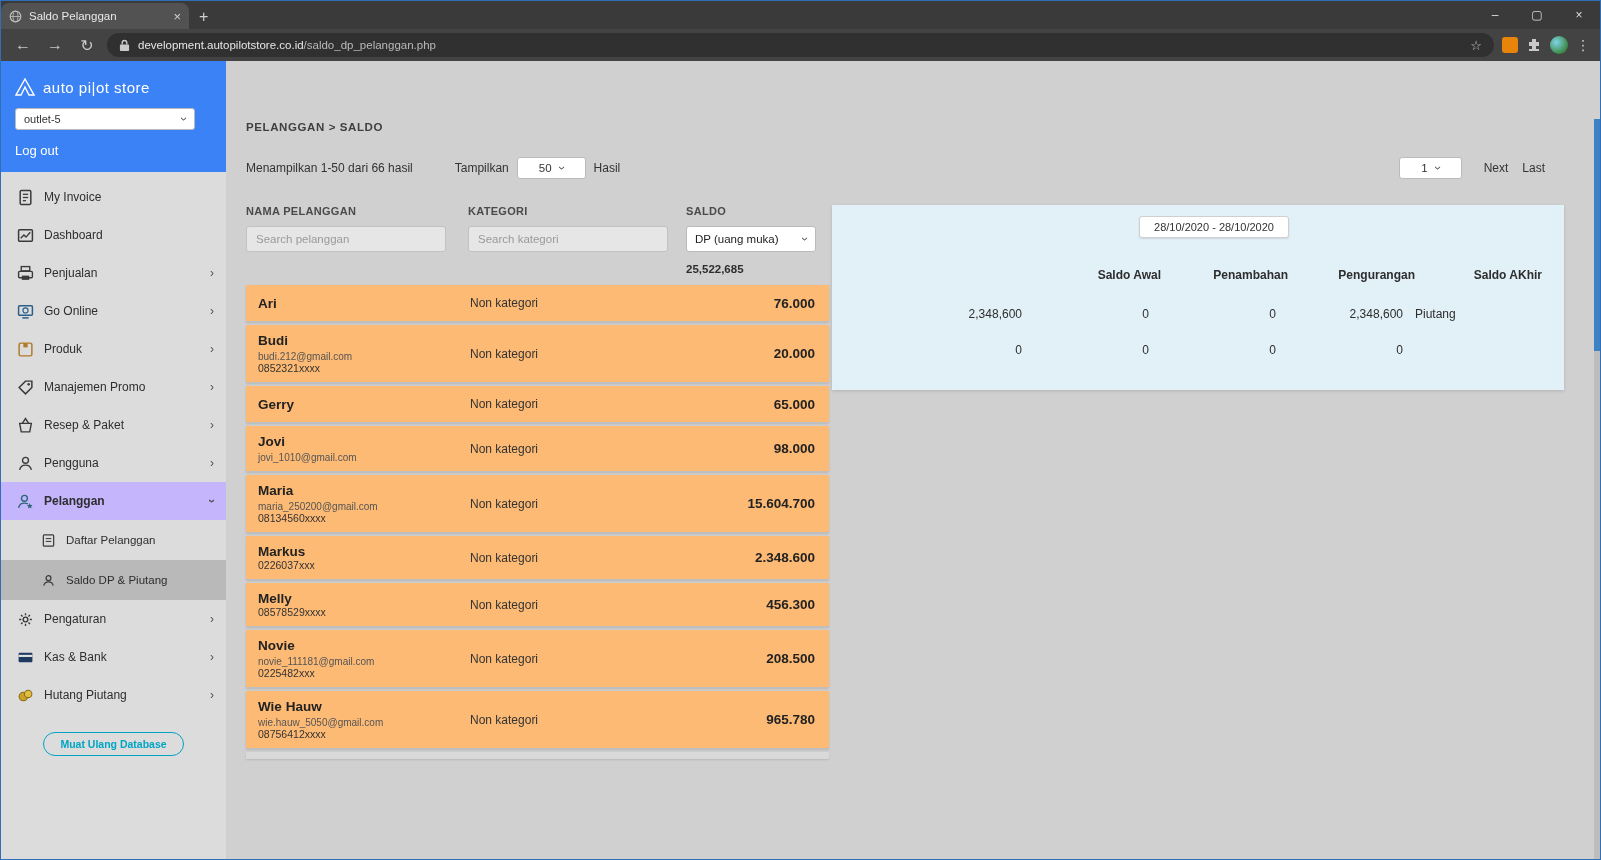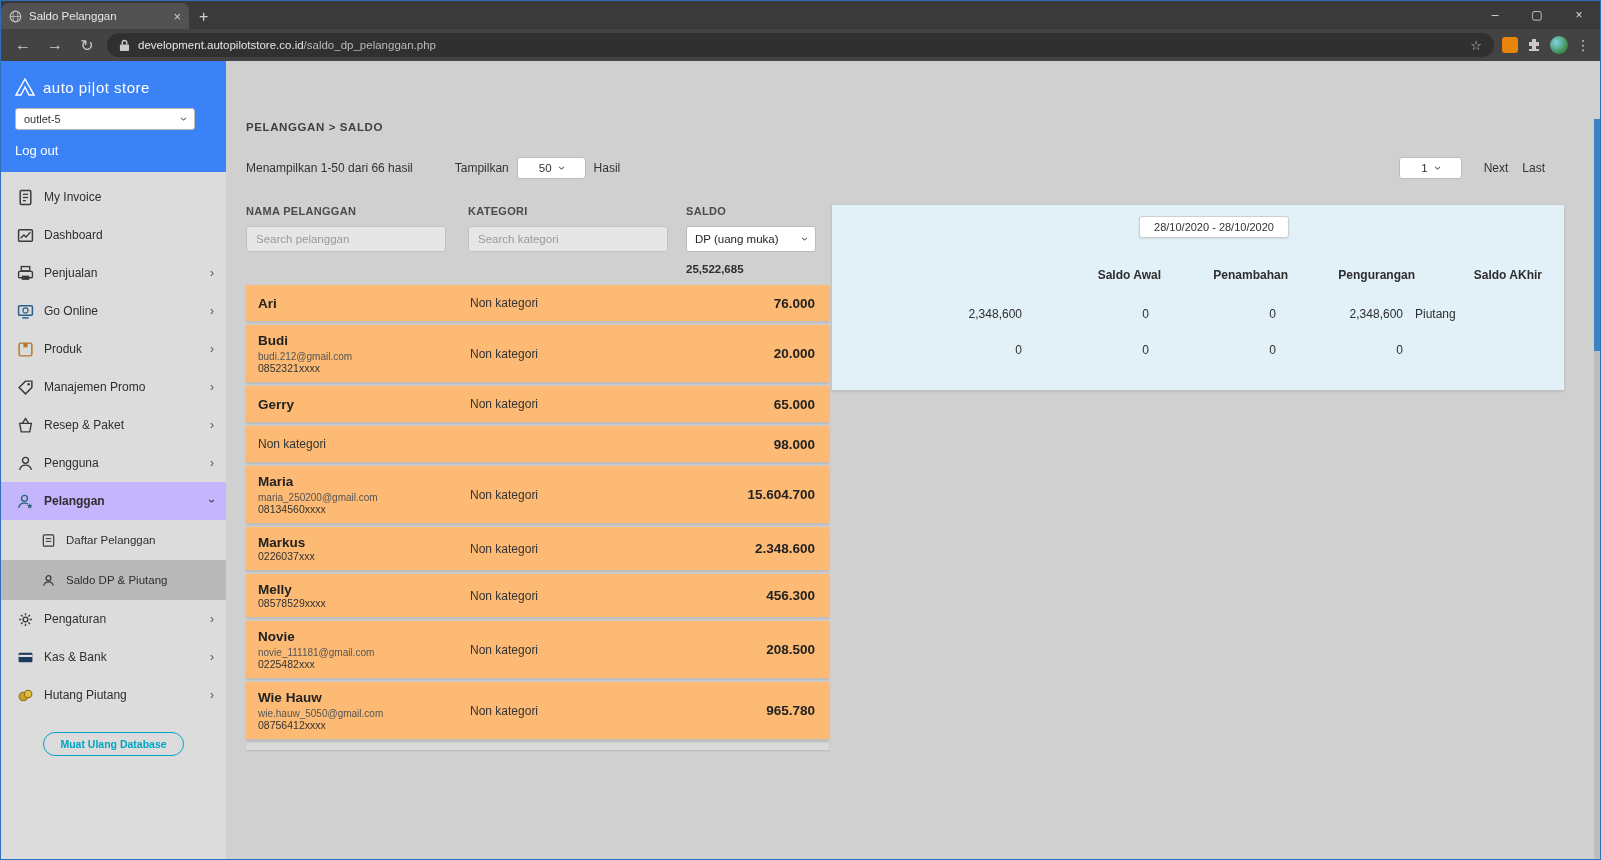--- a/index.html
+++ b/index.html
@@ -359,6 +359,10 @@
             <div class="c-saldo">65.000</div>
           </div>
           <div class="row">
+            <div class="c-name">
+                <div class="nm">Jovi</div>
+                <div class="em">jovi_1010@gmail.com</div>
+              </div>
             <div class="c-kat">Non kategori</div>
             <div class="c-saldo">98.000</div>
           </div>

